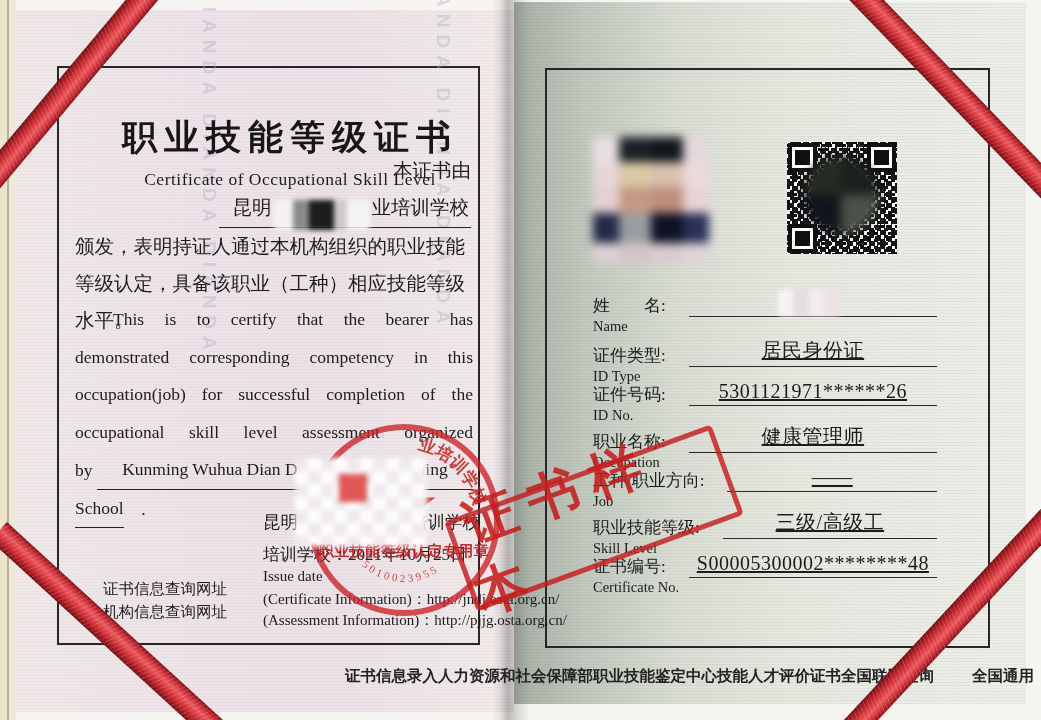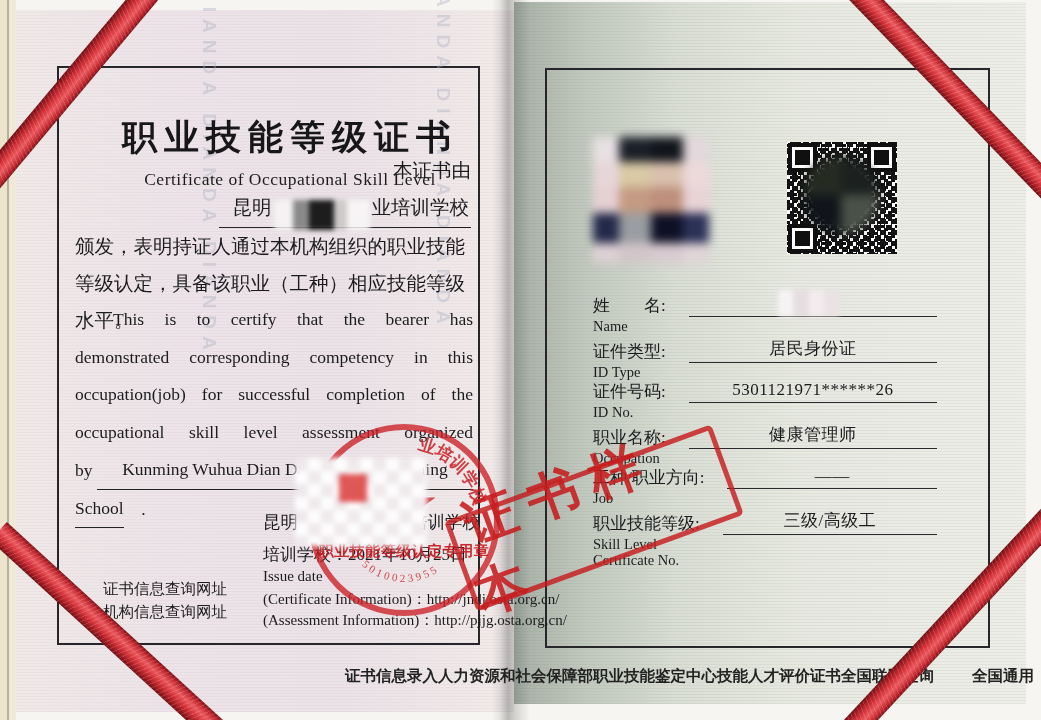--- a/index.html
+++ b/index.html
@@ -107,7 +107,7 @@
   .flabel{font-size:17px;white-space:pre;}
   .fline{flex:1;border-bottom:1.6px solid #2a2a2e;text-align:center;padding-bottom:2px;
     margin-left:4px;position:relative;}
-  .fvalue{font-size:17px;letter-spacing:.5px;}
+  .fvalue{font-size:20px;letter-spacing:.5px;text-decoration:underline;}
   .fen{font-size:14.5px;margin-top:1px;}
   .name-blur{position:absolute;left:36%;top:-24px;width:62px;height:26px;border-radius:3px;
     background:linear-gradient(90deg,#f7f3f4 0 25%,#e6dde0 25% 50%,#f2ecee 50% 75%,#eae2e4 75%);

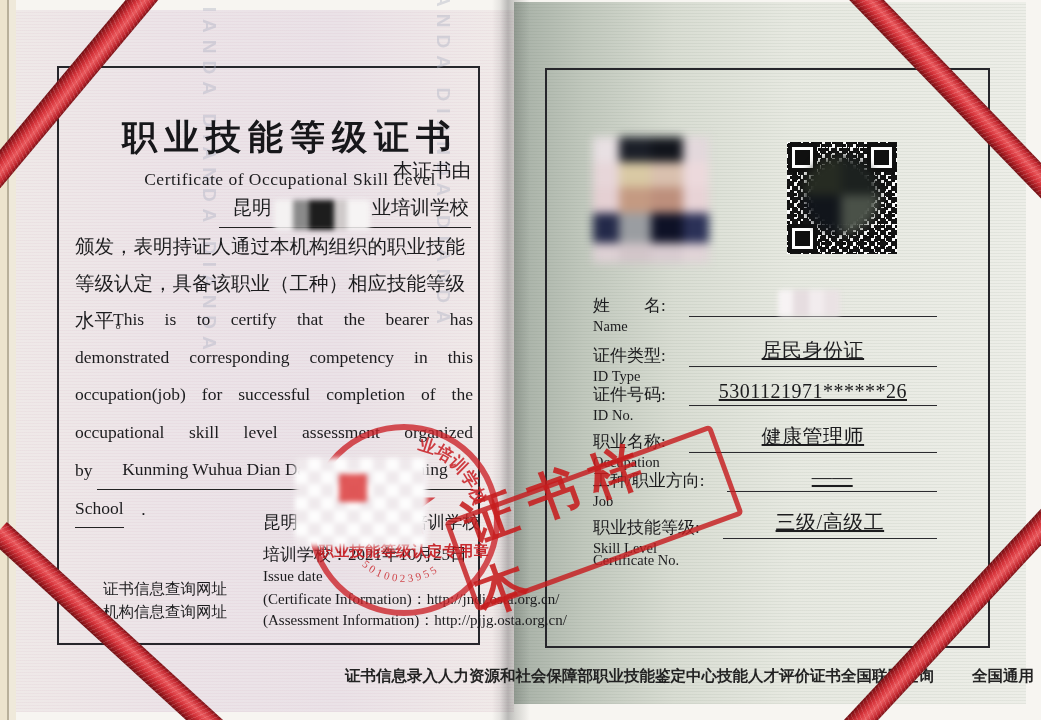--- a/index.html
+++ b/index.html
@@ -295,6 +295,10 @@
       <div class="fen">Skill Level</div>
     </div>
     <div class="frow">
+      <div class="frow-main">
+        <span class="flabel">证书编号:</span>
+        <span class="fline"><span class="fvalue">S00005300002********48</span></span>
+      </div>
       <div class="fen">Certificate No.</div>
     </div>
   </div>

